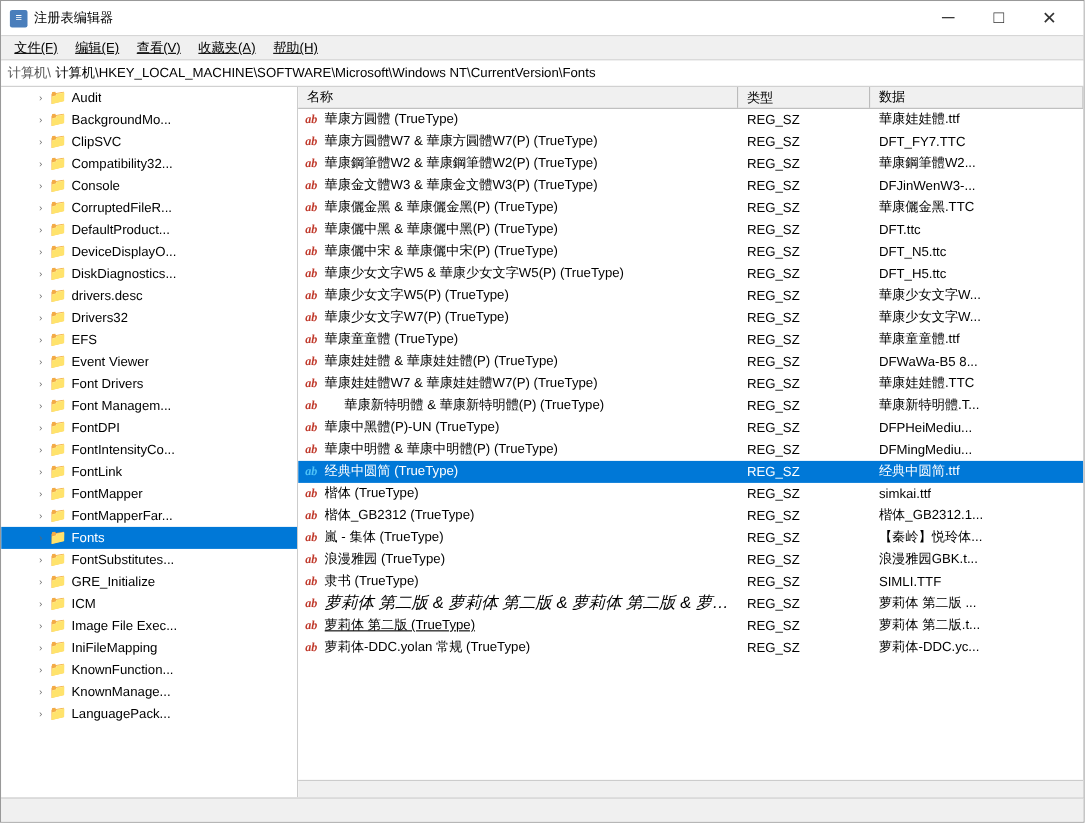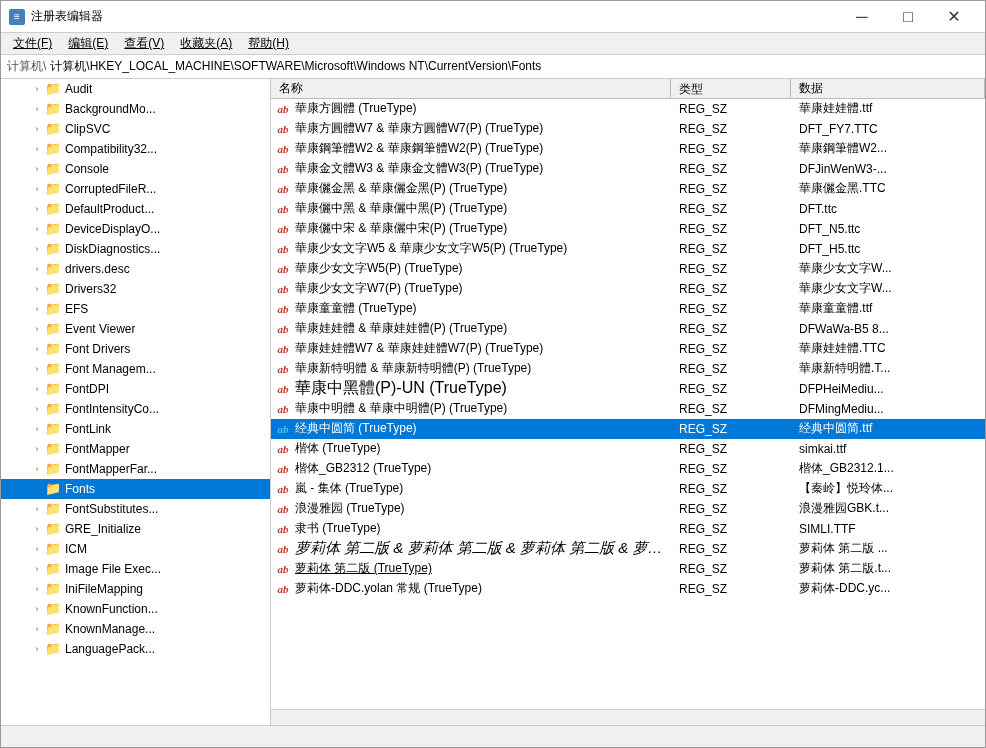--- a/index.html
+++ b/index.html
@@ -559,7 +559,7 @@
           <div class="table-row">
             <div class="row-name-cell">
               <span class="row-icon" style="color: rgb(192, 57, 43);">ab</span>
-              <span style="font-size: 12px; overflow: hidden; text-overflow: ellipsis; white-space: nowrap;">華康新特明體 &amp; 華康新特明體(P) (TrueType)</span>
+              <span style="font-size: 12px; overflow: hidden; text-overflow: ellipsis; white-space: nowrap; margin-left: 18px;">華康新特明體 &amp; 華康新特明體(P) (TrueType)</span>
             </div>
             <div class="row-cell col-type">REG_SZ</div>
             <div class="row-cell col-data">華康新特明體.T...</div>

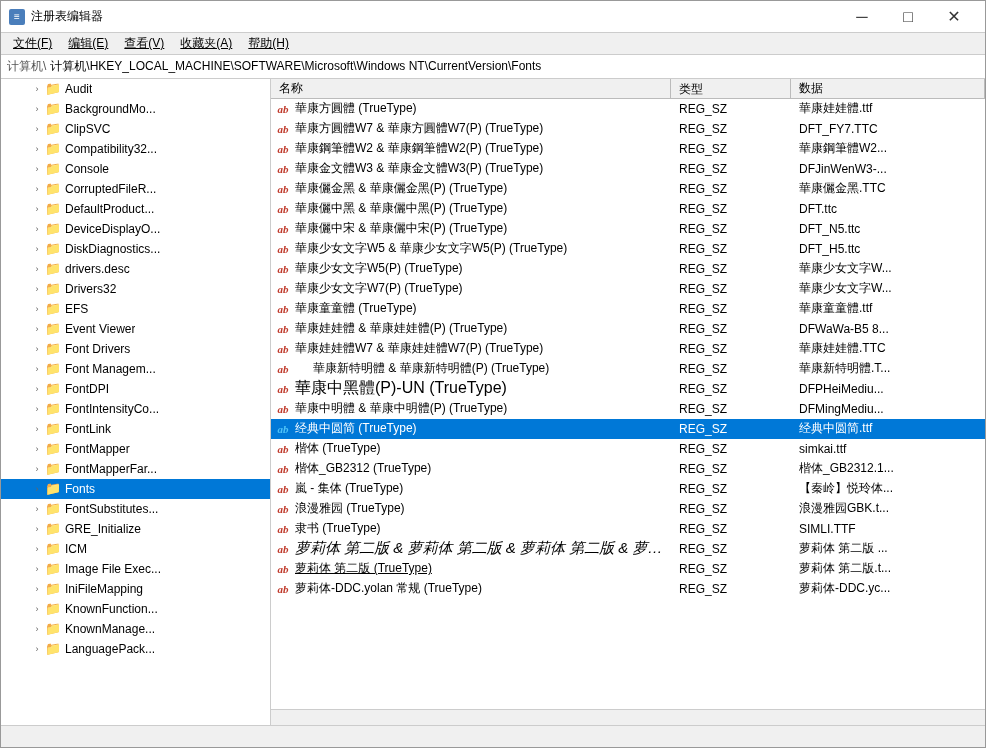--- a/index.html
+++ b/index.html
@@ -567,7 +567,7 @@
           <div class="table-row">
             <div class="row-name-cell">
               <span class="row-icon" style="color: rgb(192, 57, 43);">ab</span>
-              <span style="font-size: 16px; overflow: hidden; text-overflow: ellipsis; white-space: nowrap;">華康中黑體(P)-UN (TrueType)</span>
+              <span style="font-size: 12px; overflow: hidden; text-overflow: ellipsis; white-space: nowrap;">華康中黑體(P)-UN (TrueType)</span>
             </div>
             <div class="row-cell col-type">REG_SZ</div>
             <div class="row-cell col-data">DFPHeiMediu...</div>

